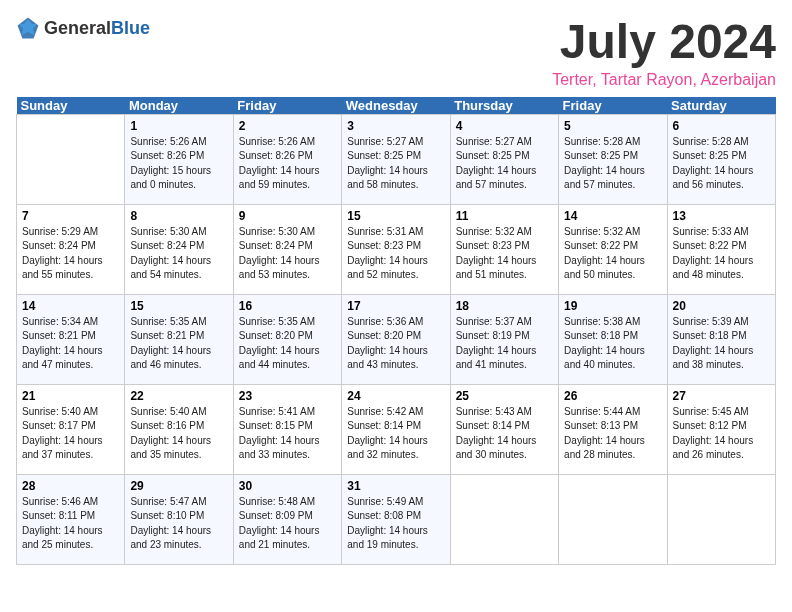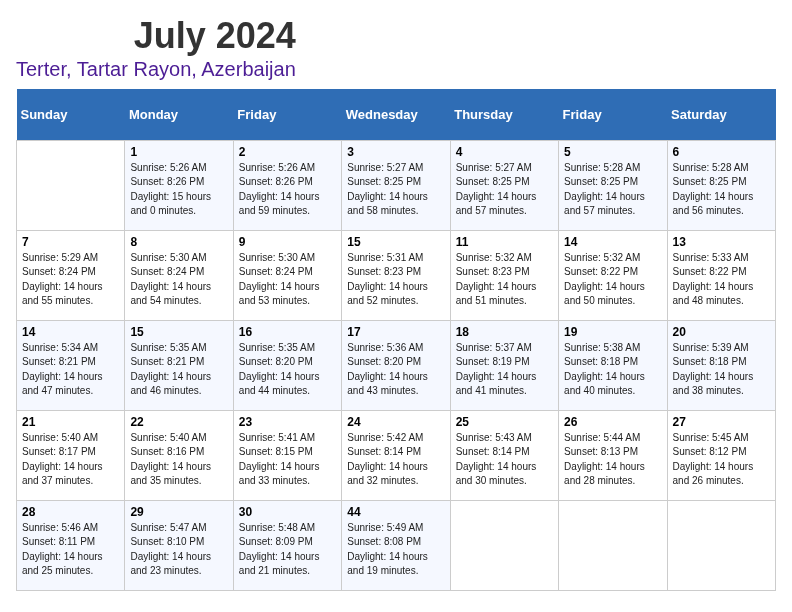--- a/index.html
+++ b/index.html
@@ -96,6 +96,15 @@
 <body>
 
 <div class="header">
+  <div class="logo">
+    <svg class="logo-icon" viewBox="0 0 30 30" xmlns="http://www.w3.org/2000/svg">
+      <polygon points="15,2 28,12 22,28 8,28 2,12" fill="#2266aa" opacity="0.85"></polygon>
+      <polygon points="15,4 20,10 26,10 21,16 23,24 15,20 7,24 9,16 4,10 10,10" fill="#4499dd"></polygon>
+    </svg>
+    <div>
+      <span class="logo-text-general">General</span><span class="logo-text-blue">Blue</span>
+    </div>
+  </div>
   <div class="title-area">
     <div class="main-title">July 2024</div>
     <div class="subtitle">Terter, Tartar Rayon, Azerbaijan</div>

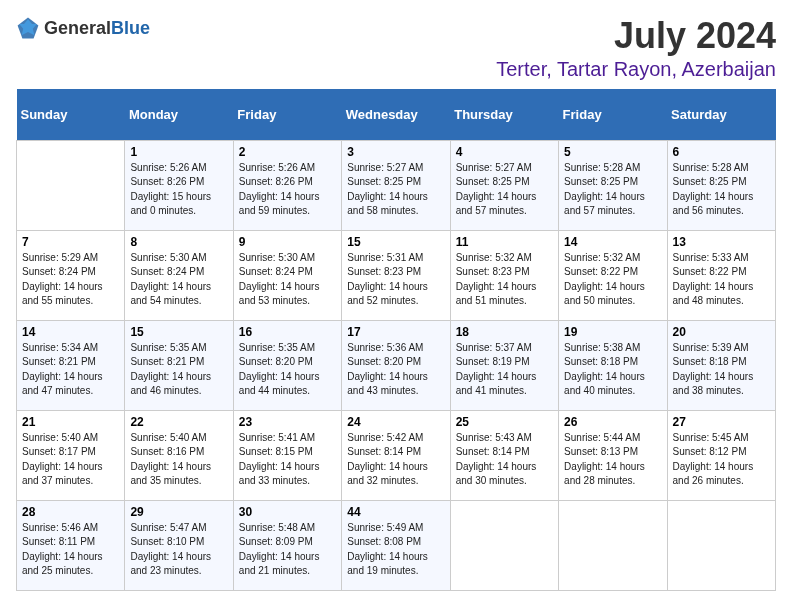--- a/index.html
+++ b/index.html
@@ -39,7 +39,7 @@
       text-align: right;
     }
     .main-title {
-      font-size: 36px;
+      font-size: 48px;
       font-weight: bold;
       color: #333;
       line-height: 1.1;

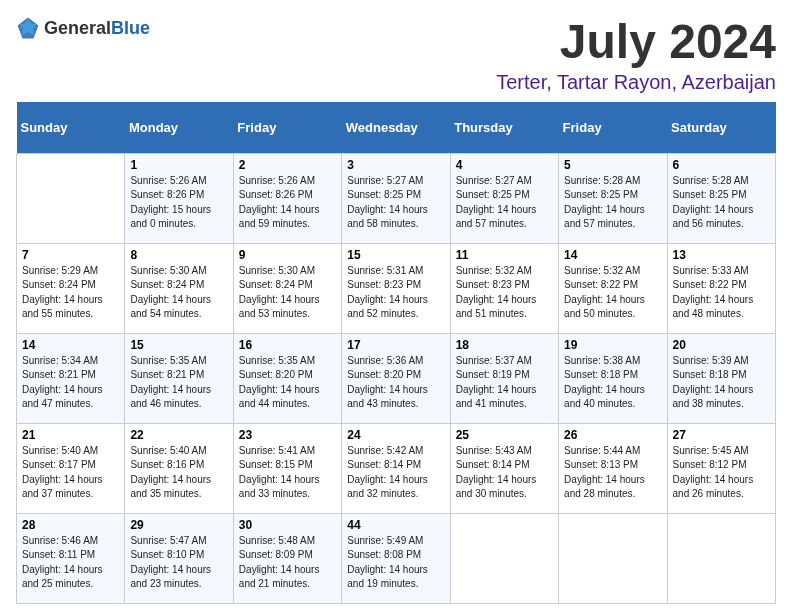--- a/index.html
+++ b/index.html
@@ -45,8 +45,8 @@
       line-height: 1.1;
     }
     .subtitle {
-      font-size: 20px;
-      color: #4c1d95;
+      font-size: 16px;
+      color: #ec4899;
       margin-top: 2px;
     }
     table {

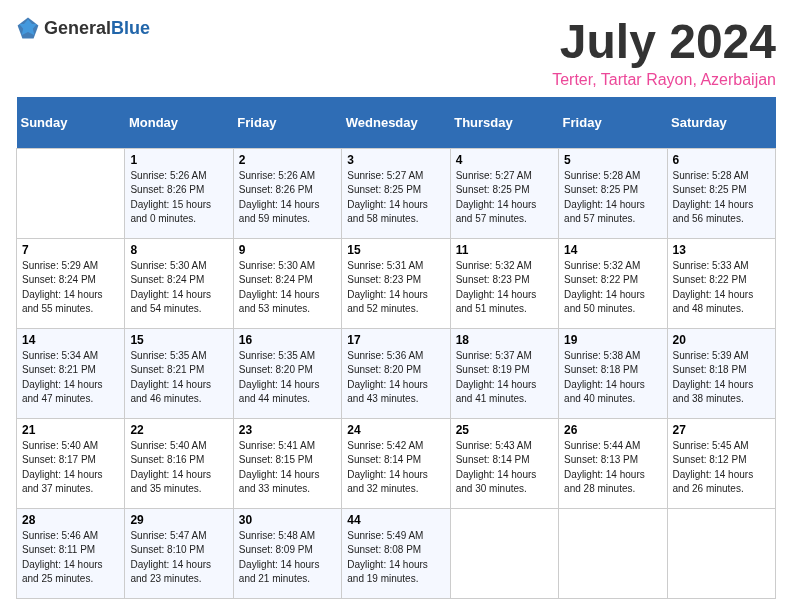--- a/index.html
+++ b/index.html
@@ -57,7 +57,7 @@
     thead tr th {
       background-color: #2f6db5;
       color: #fff;
-      padding: 18px 4px;
+      padding: 1px 4px;
       text-align: left;
       font-size: 13px;
       font-weight: bold;

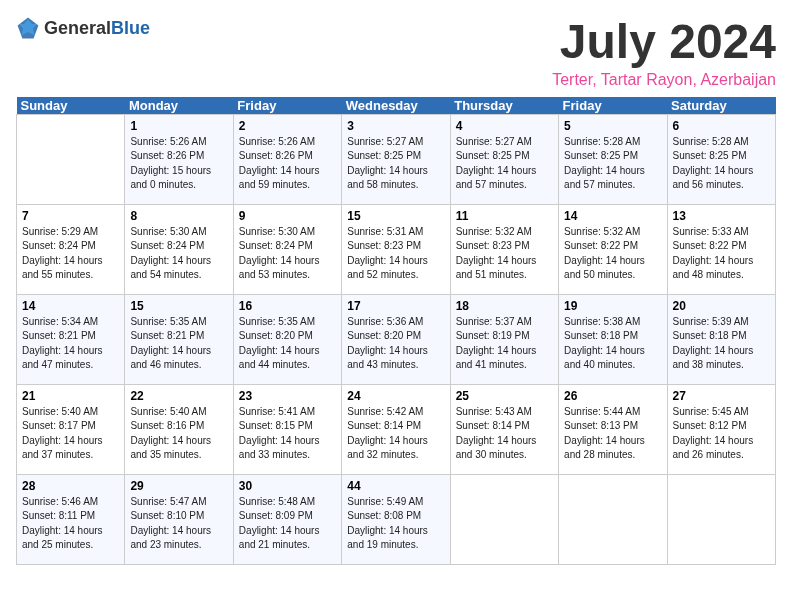--- a/index.html
+++ b/index.html
@@ -164,7 +164,7 @@
         <td><span class="day-number">28</span><span class="day-info">Sunrise: 5:46 AM<br>Sunset: 8:11 PM<br>Daylight: 14 hours and 25 minutes.</span></td>
         <td><span class="day-number">29</span><span class="day-info">Sunrise: 5:47 AM<br>Sunset: 8:10 PM<br>Daylight: 14 hours and 23 minutes.</span></td>
         <td><span class="day-number">30</span><span class="day-info">Sunrise: 5:48 AM<br>Sunset: 8:09 PM<br>Daylight: 14 hours and 21 minutes.</span></td>
-        <td><span class="day-number">44</span><span class="day-info">Sunrise: 5:49 AM<br>Sunset: 8:08 PM<br>Daylight: 14 hours and 19 minutes.</span></td>
+        <td><span class="day-number">31</span><span class="day-info">Sunrise: 5:49 AM<br>Sunset: 8:08 PM<br>Daylight: 14 hours and 19 minutes.</span></td>
         <td class="empty-cell"></td>
         <td class="empty-cell"></td>
         <td class="empty-cell"></td>

